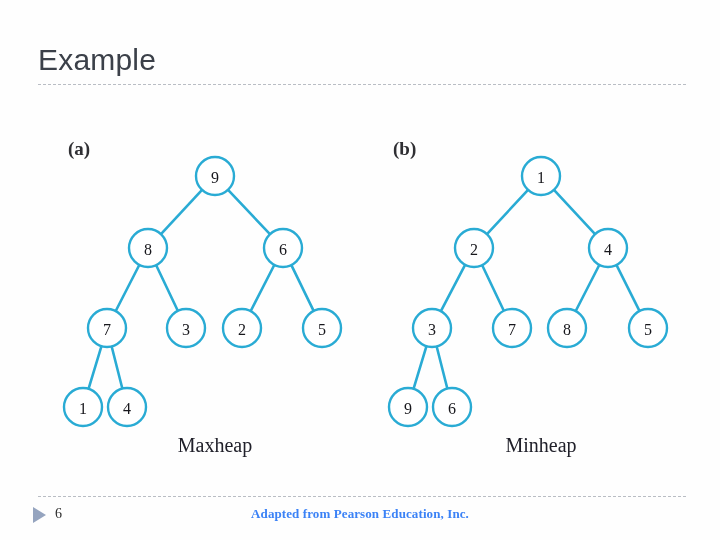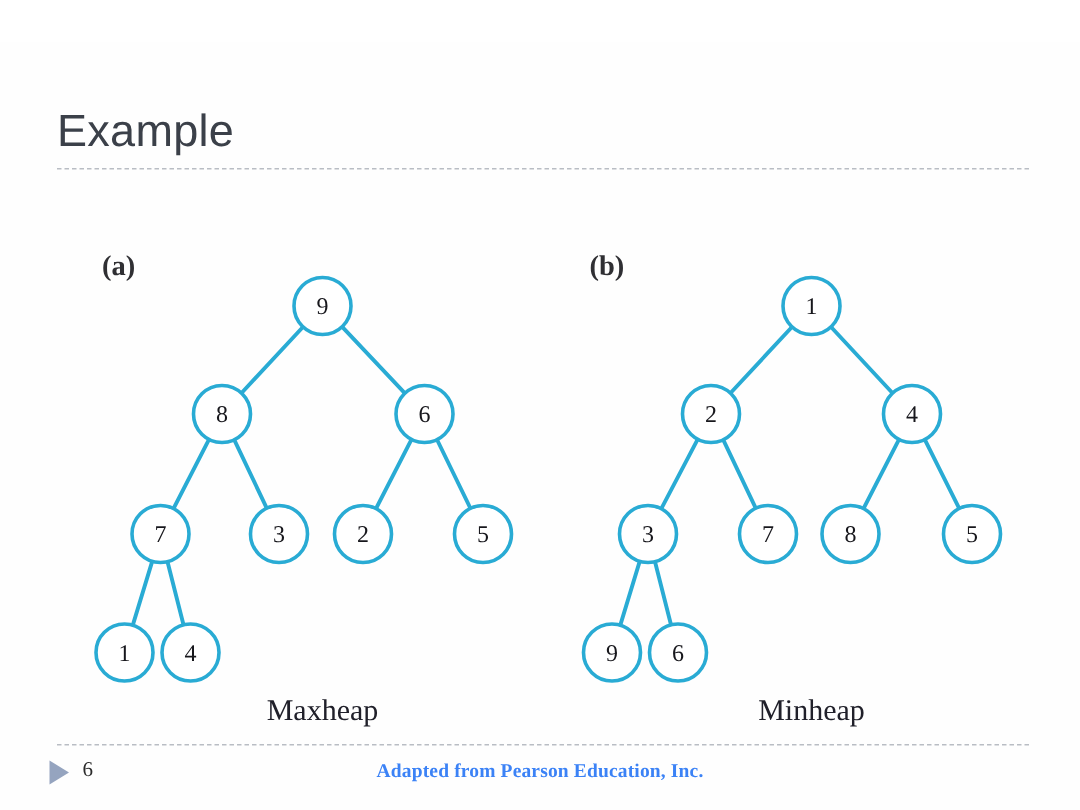--- a/index.html
+++ b/index.html
@@ -18,7 +18,6 @@
     position: absolute;
     inset: 0;
     background: #fefefe;
-    margin-top: 28px;
   }
   
   .title-area {

